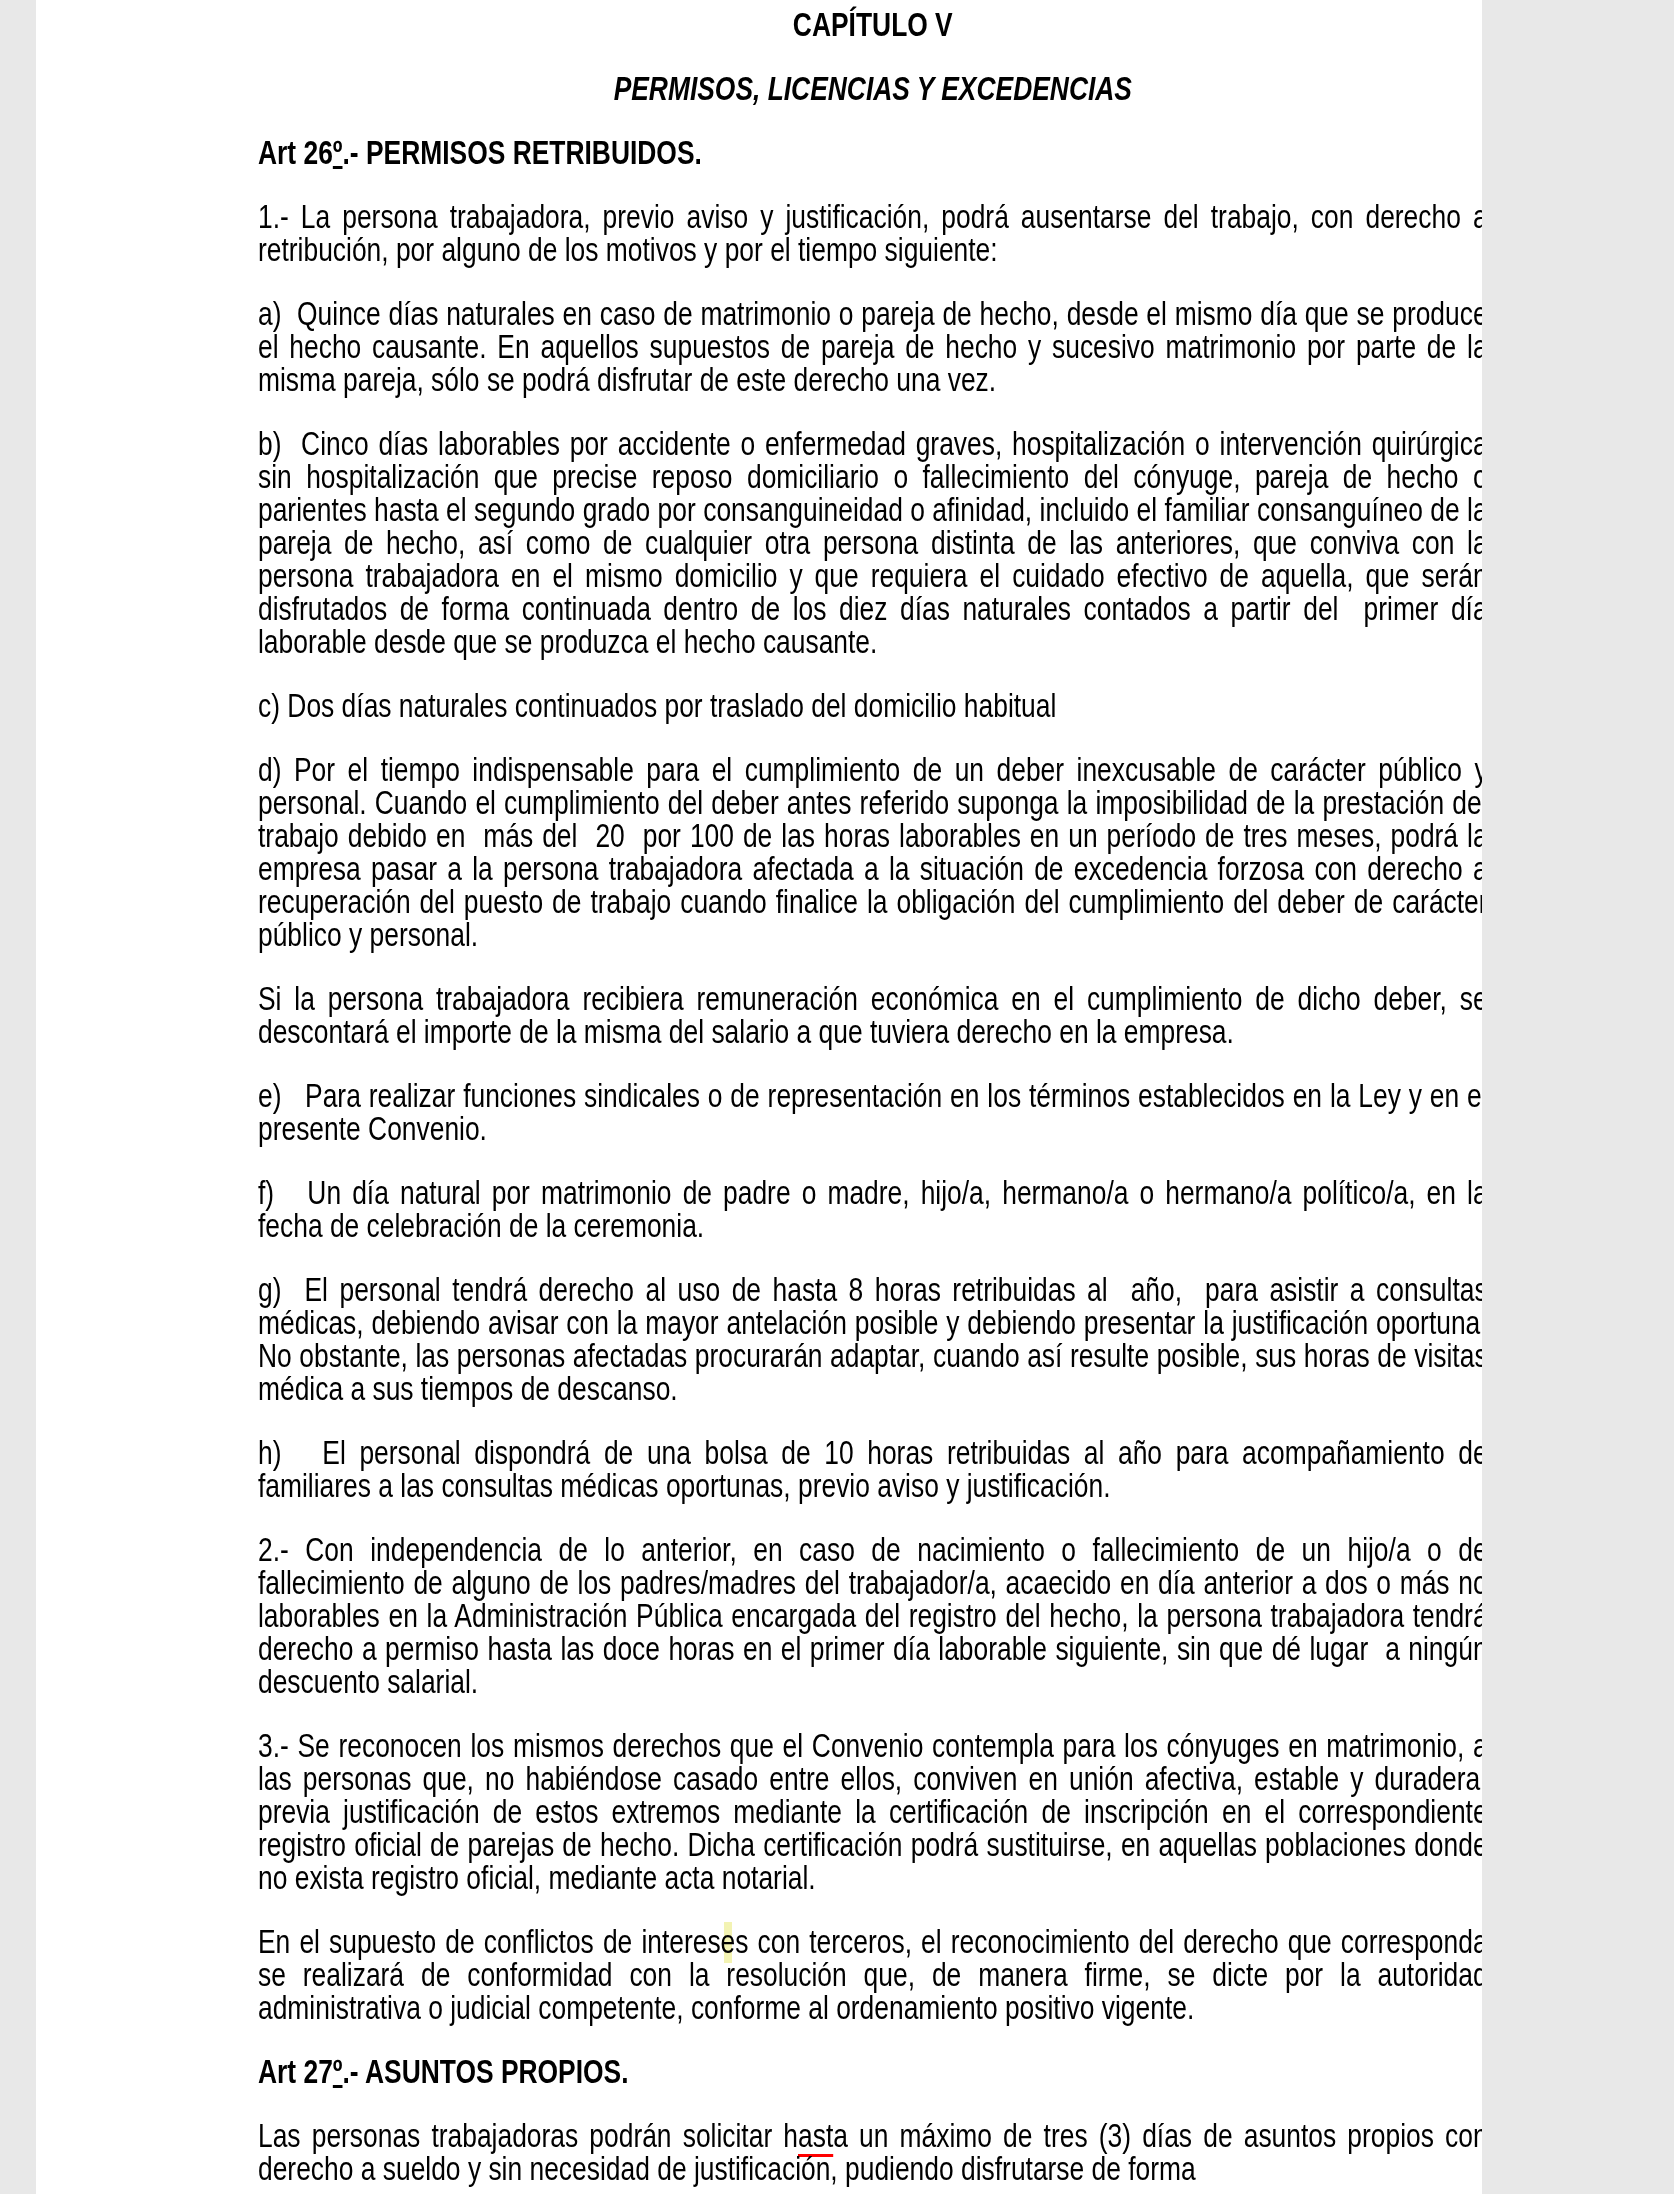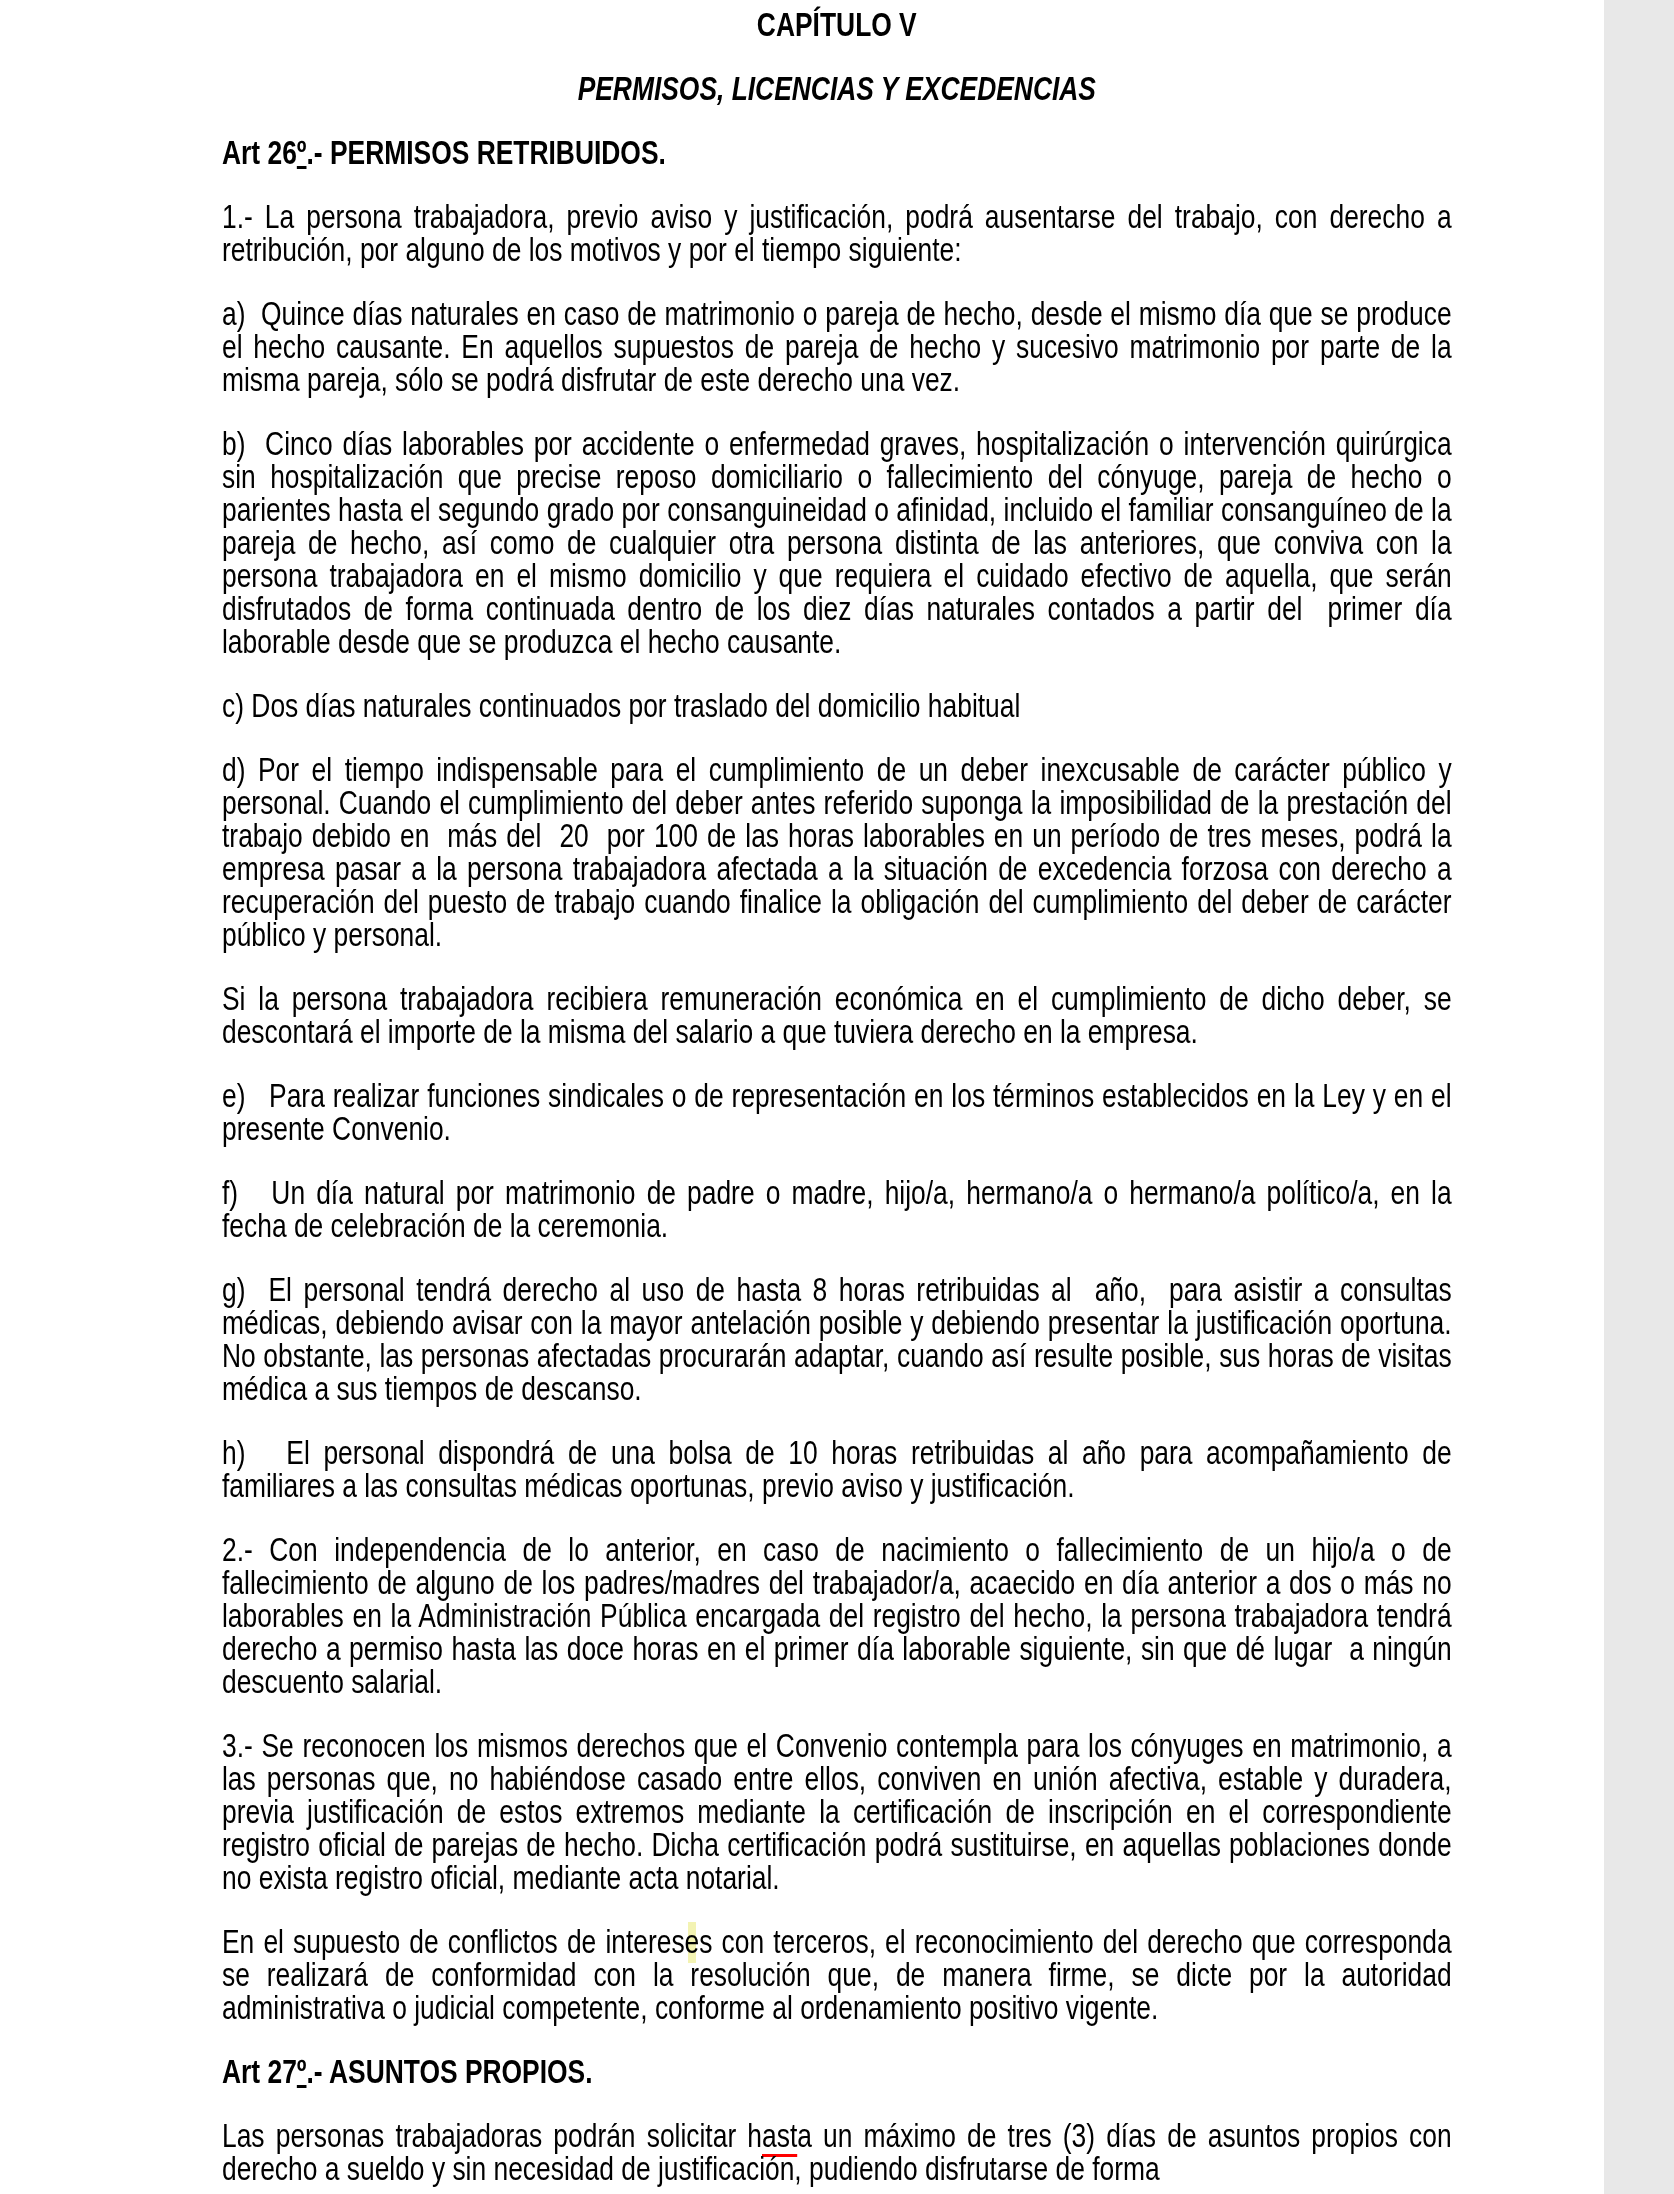--- a/index.html
+++ b/index.html
@@ -5,12 +5,13 @@
   html, body { margin: 0; padding: 0; background: #e8e8e8; }
   .page {
     position: relative;
-    width: 1604px;
+    width: 1446px;
     height: 2194px;
     background: #ffffff;
     overflow: hidden;
     font-family: "Liberation Sans", "DejaVu Sans", sans-serif;
     color: #000000;
+    margin-left: 36px;
   }
   
   .content {

